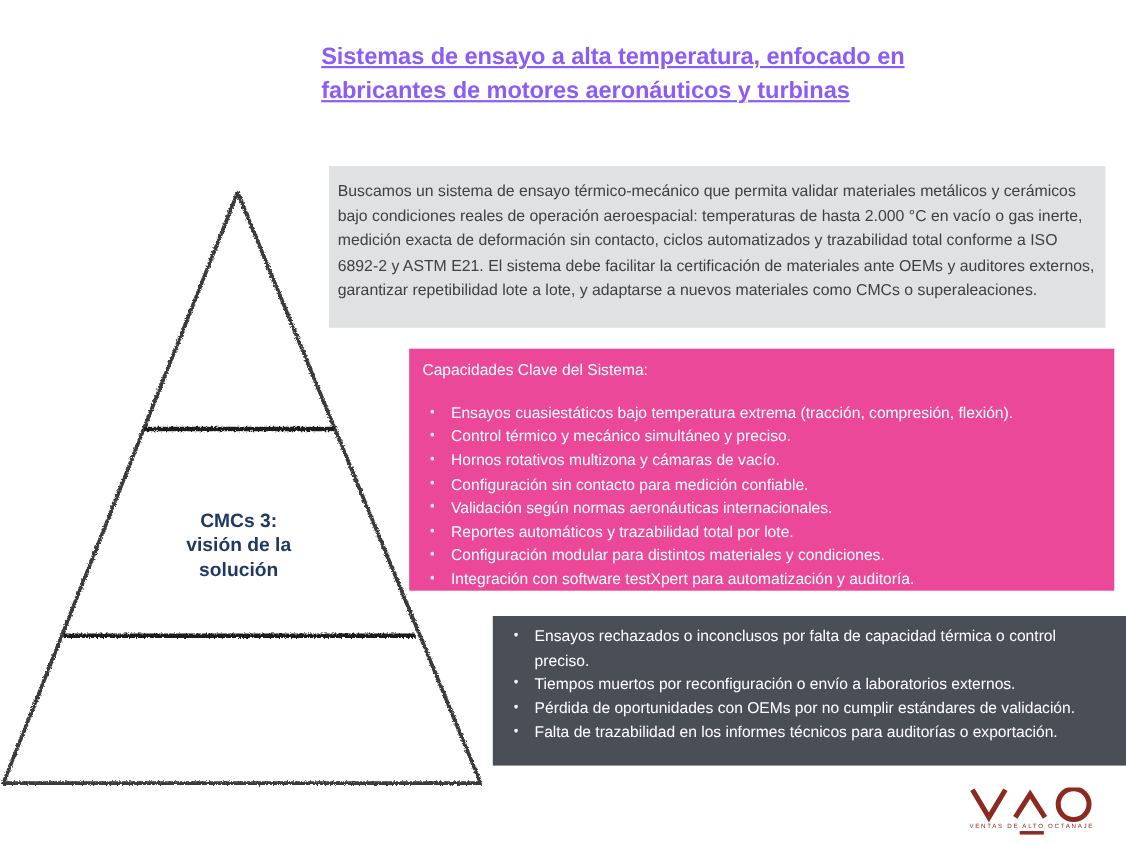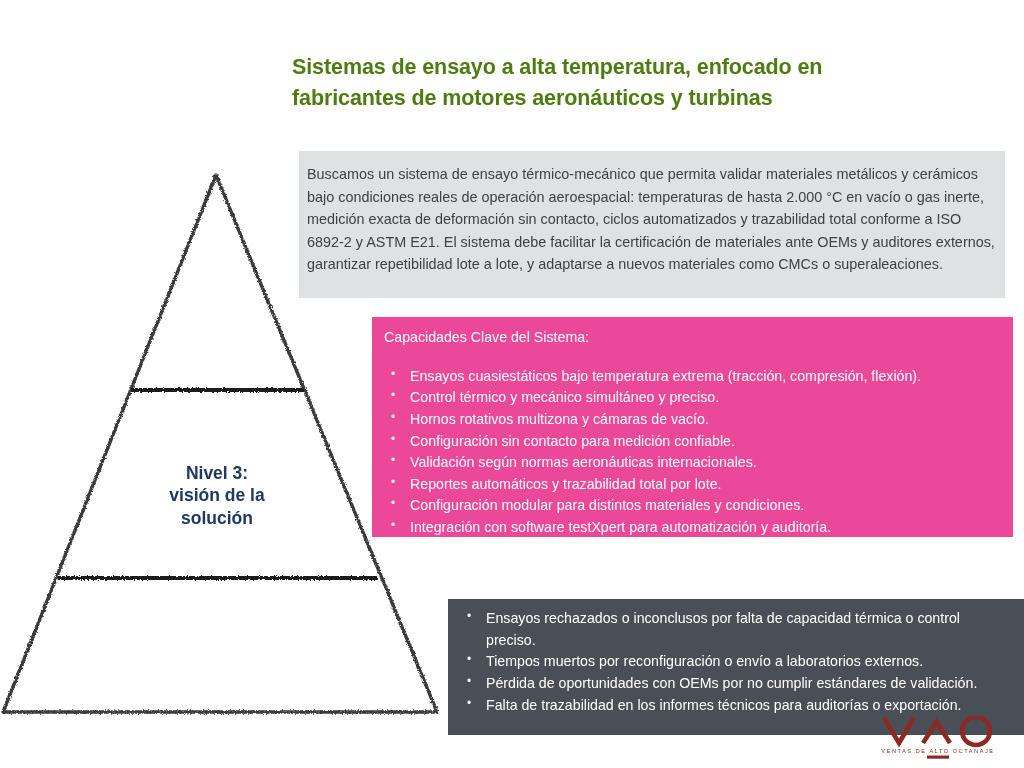--- a/index.html
+++ b/index.html
@@ -20,13 +20,14 @@
   #slide-title {
     position: absolute;
     left: 292px;
-    top: 52px;
+    top: 36px;
     width: 640px;
     font-size: 21.5px;
     font-weight: bold;
     line-height: 1.42;
-    color: #4d7c0f;
+    color: #8b5cf6;
     letter-spacing: -0.1px;
+    text-decoration: underline;
   }
 
   

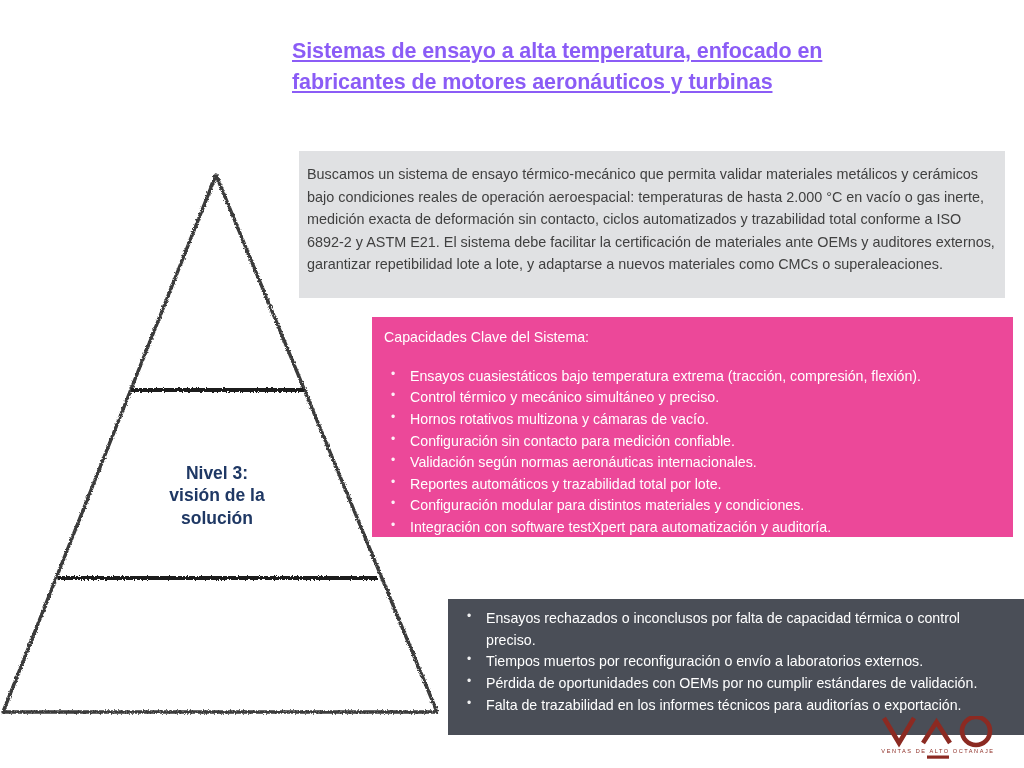--- a/index.html
+++ b/index.html
@@ -172,7 +172,7 @@
   </svg>
 
   <div class="pyr-label" id="pyramid-label-3" style="color: rgb(31, 56, 100);">
-      <div>Nivel 3:</div>
+      <div>CMCs 3:</div>
       <div>visión de la</div>
       <div>solución</div>
     </div>

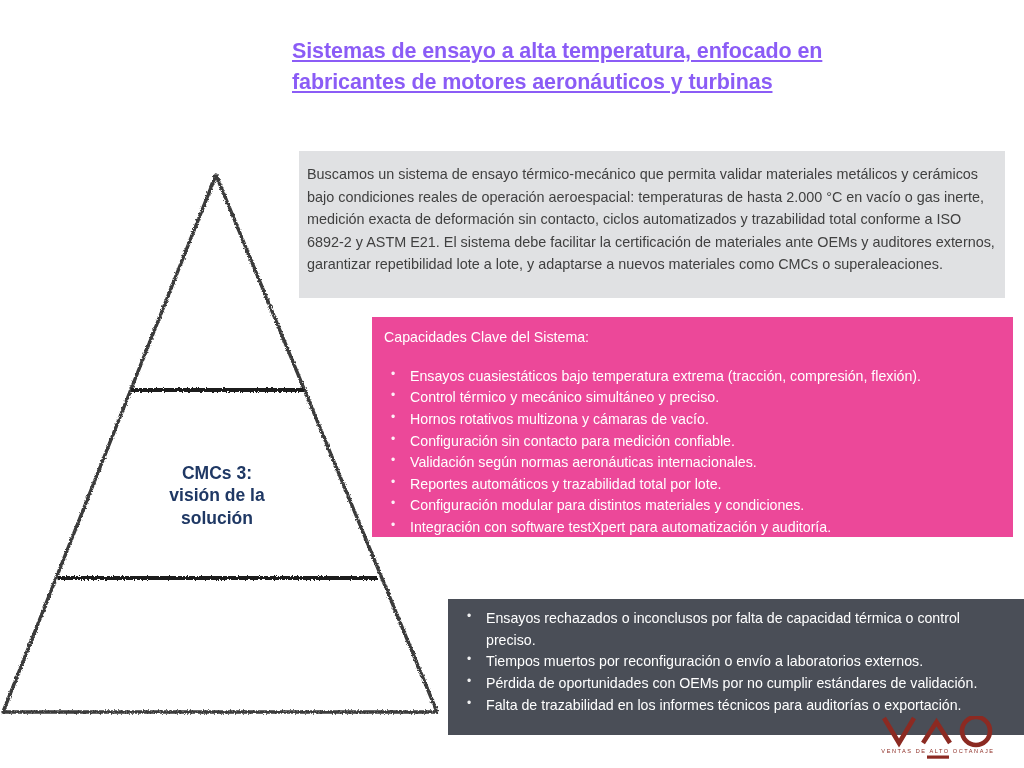--- a/index.html
+++ b/index.html
@@ -126,7 +126,6 @@
     box-sizing: border-box;
     padding: 9px 14px 8px 10px;
     color: #ffffff;
-    margin-top: 39px;
   }
   #pains-box li {
     position: relative;

